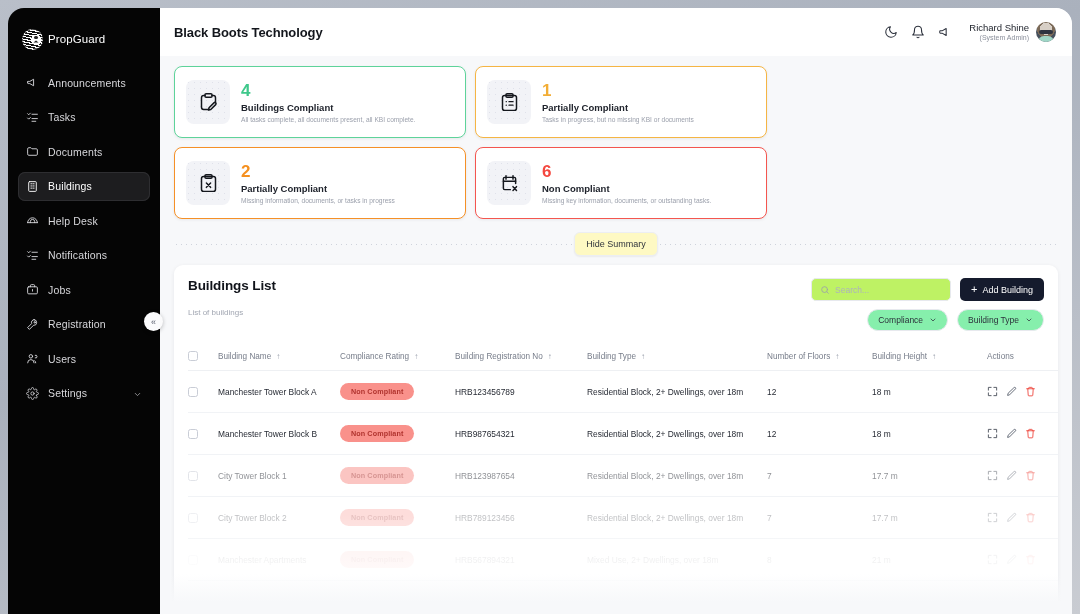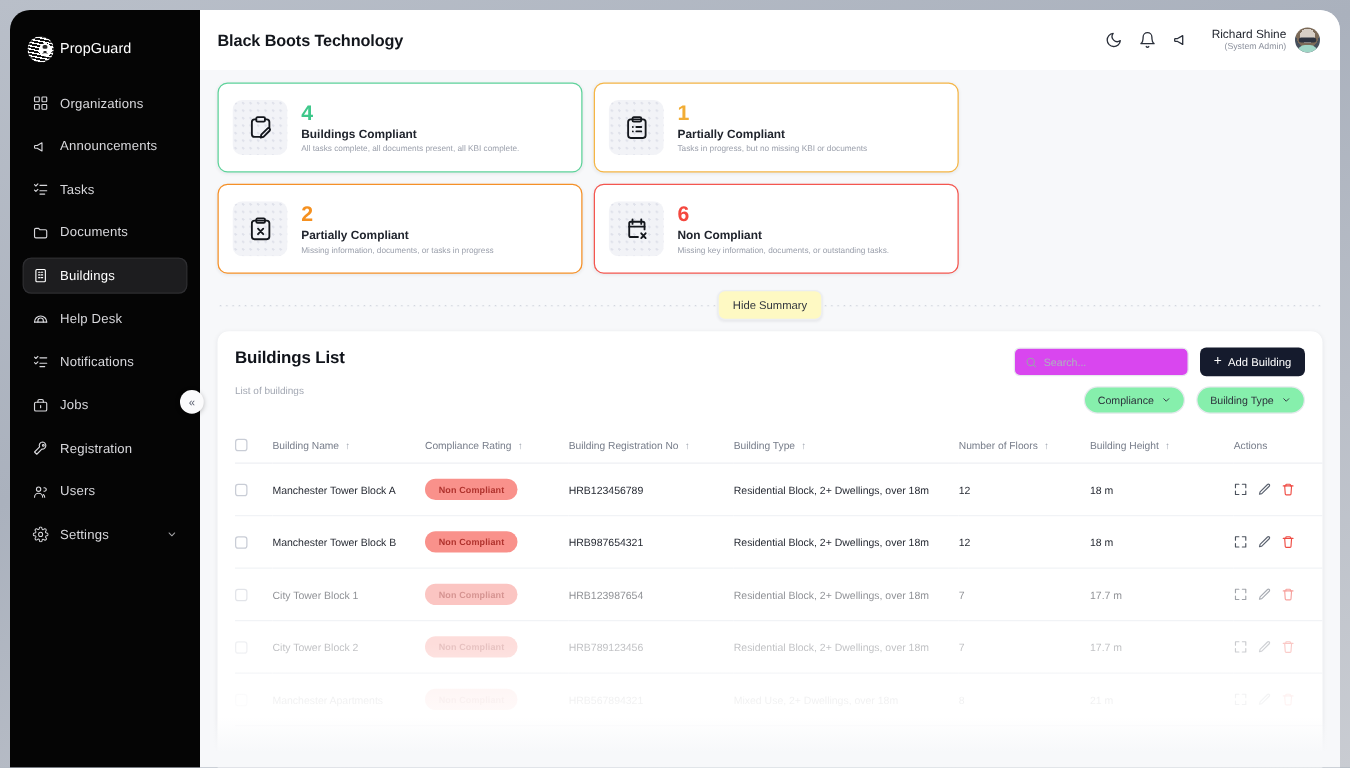--- a/index.html
+++ b/index.html
@@ -256,17 +256,6 @@
       <span class="logo-text">PropGuard</span>
     </div>
     <nav class="nav" id="nav">
-        <div class="nav-item">
-          <span class="ico">
-            <svg viewBox="0 0 24 24" fill="none" stroke="currentColor" stroke-width="1.7" stroke-linecap="round" stroke-linejoin="round">
-              <rect x="3" y="3" width="7" height="7" rx="1"></rect>
-              <rect x="14" y="3" width="7" height="7" rx="1"></rect>
-              <rect x="3" y="14" width="7" height="7" rx="1"></rect>
-              <rect x="14" y="14" width="7" height="7" rx="1"></rect>
-            </svg>
-          </span>
-          <span class="nav-label">Organizations</span>
-        </div>
         <div class="nav-item">
           <span class="ico">
             <svg viewBox="0 0 24 24" fill="none" stroke="currentColor" stroke-width="1.7" stroke-linecap="round" stroke-linejoin="round">

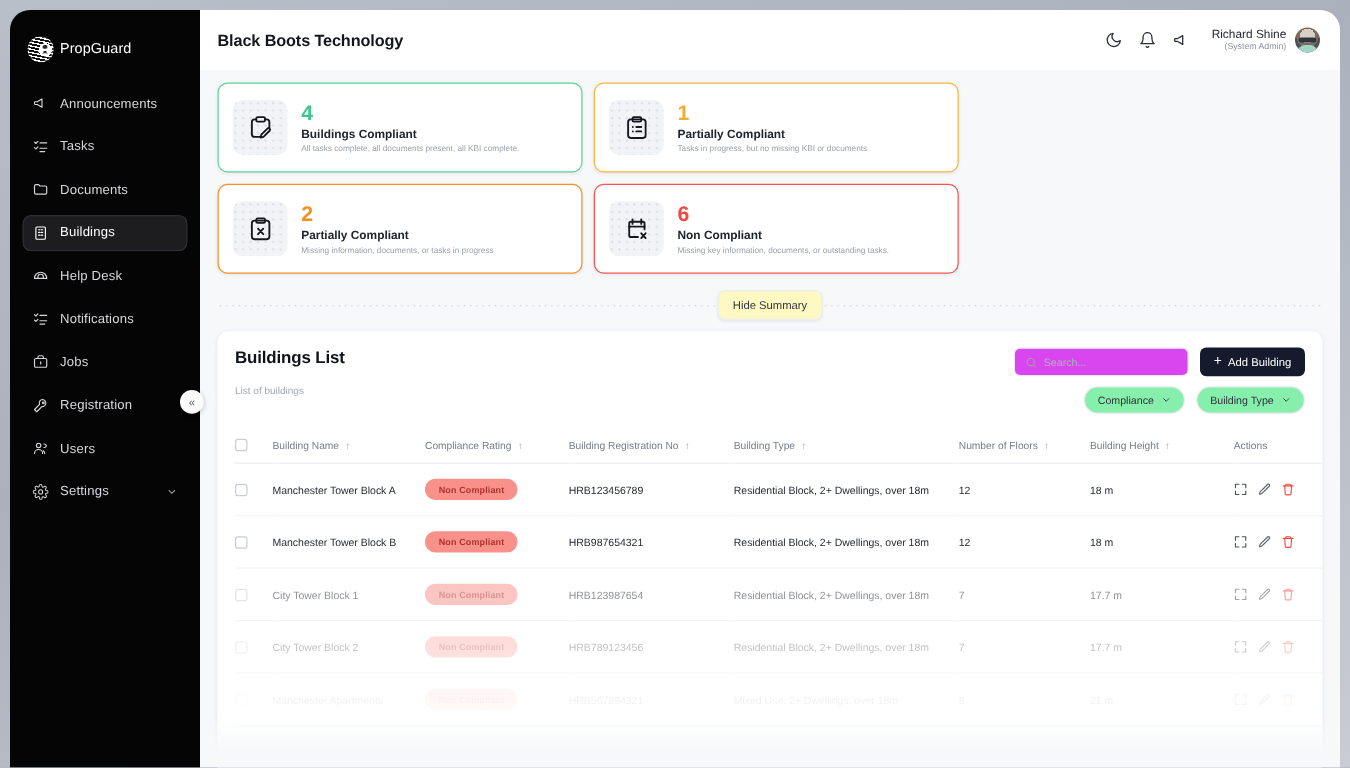--- a/index.html
+++ b/index.html
@@ -173,7 +173,7 @@
   .tools-row { display: flex; align-items: center; gap: 9px; }
   .search-box {
     width: 140px; height: 23px; border: 1px solid #e7e9ee; border-radius: 5px;
-    display: flex; align-items: center; gap: 5px; padding: 0 8px; background:#d946ef;
+    display: flex; align-items: center; gap: 5px; padding: 0 8px; background:#bef264;
   }
   .search-box svg { width: 10px; height: 10px; color: #9ba0ab; flex: none; display:block; }
   .search-box input {

